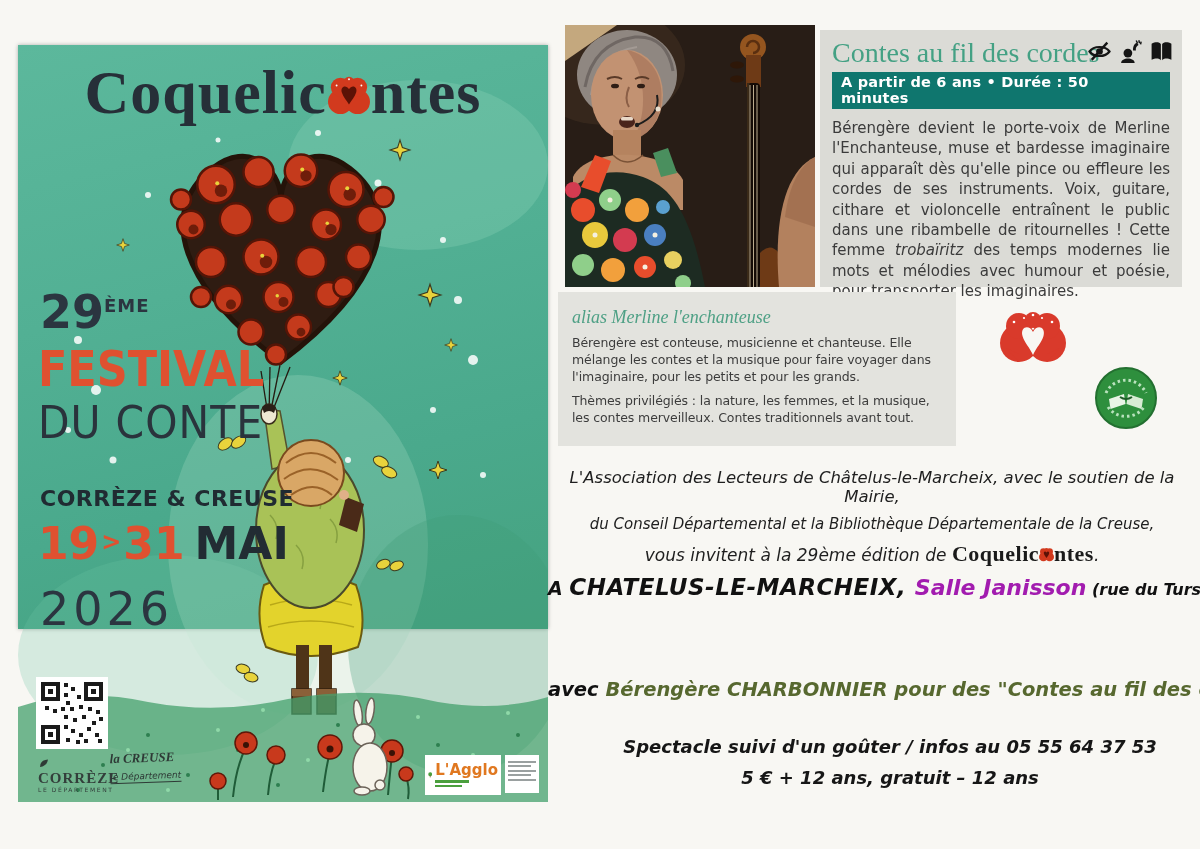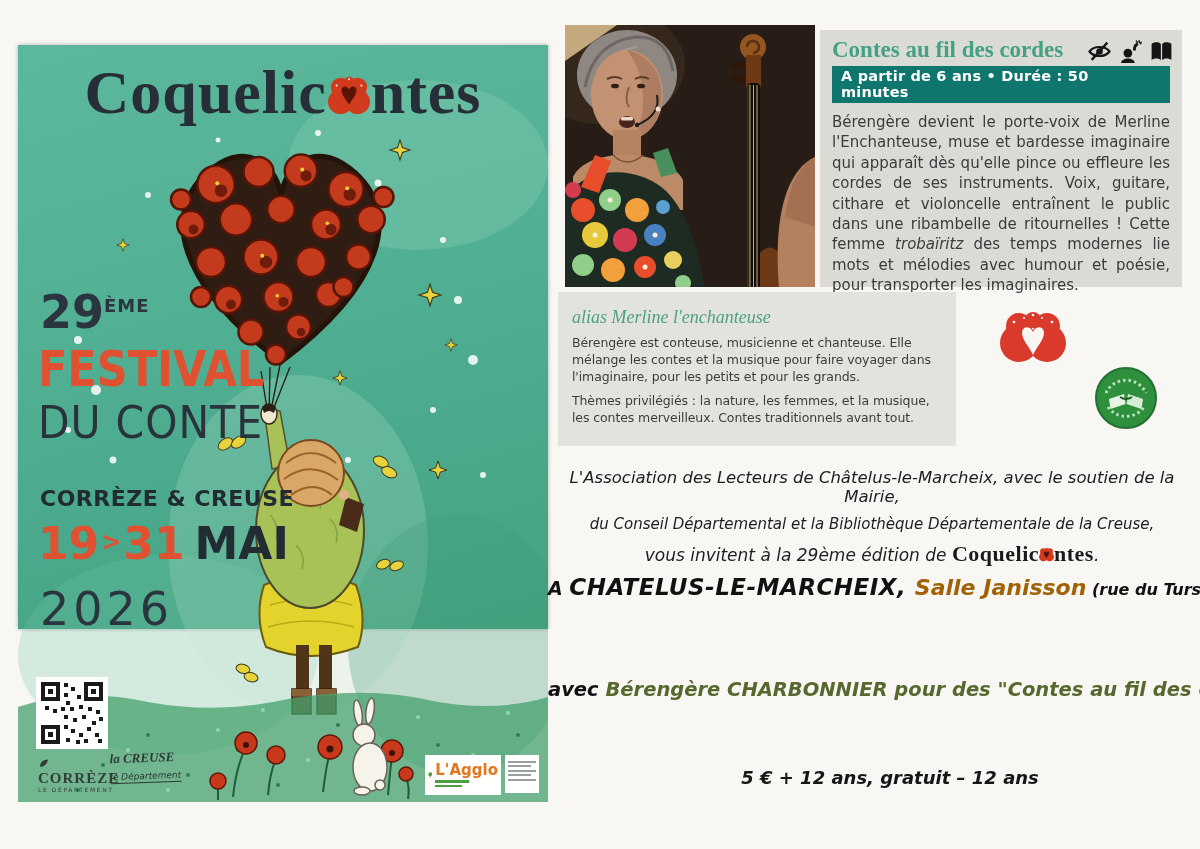--- a/index.html
+++ b/index.html
@@ -50,7 +50,7 @@
   
   .show-card{position:absolute;left:820px;top:30px;width:362px;height:257px;background:#dbdbd6;
              padding:7px 12px;box-sizing:border-box;}
-  .show-title{font-family:"Liberation Serif","DejaVu Serif",serif;font-size:23px;font-weight:700;color:#44a184;display:inline-block;}
+  .show-title{font-family:"Liberation Serif","DejaVu Serif",serif;font-size:28px;font-weight:400;color:#44a184;display:inline-block;}
   .show-icons{position:absolute;right:8px;top:9px;display:flex;gap:6px;}
   .show-icons svg{width:25px;height:25px;}
   .badge{display:inline-block;background:#0f766e;color:#fff;font-size:14.5px;font-weight:700;

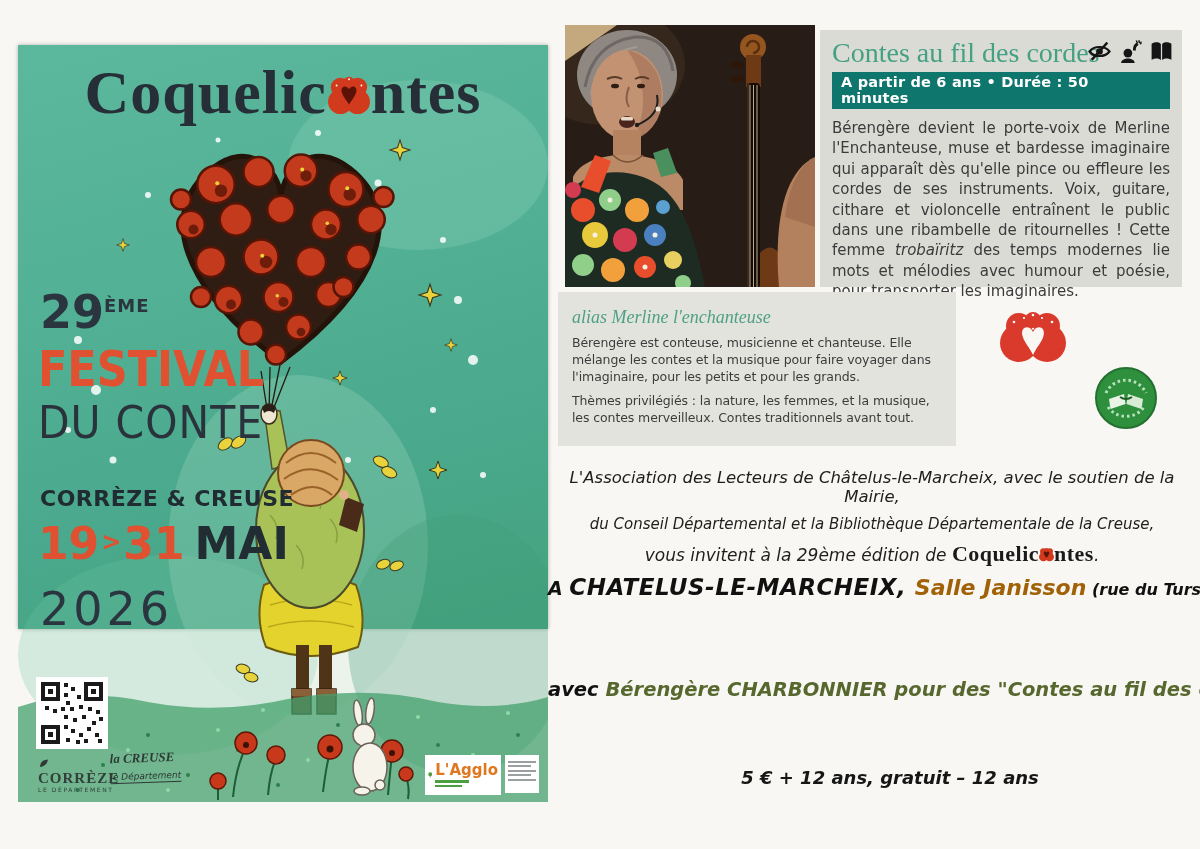--- a/index.html
+++ b/index.html
@@ -78,7 +78,7 @@
   .venue{position:absolute;left:548px;top:574px;width:648px;text-align:center;font-style:italic;color:#111;white-space:nowrap;}
   .venue-a{font-size:19px;font-weight:600;}
   .venue-city{font-size:23px;font-weight:700;letter-spacing:.5px;}
-  .venue-hall{font-size:22px;font-weight:700;color:#a16207;}
+  .venue-hall{font-size:22px;font-weight:700;color:#a21caf;}
   .venue-street{font-size:16px;font-weight:600;}
   .dateline{position:absolute;left:548px;top:616px;width:648px;text-align:center;font-style:italic;font-weight:700;white-space:nowrap;}
   .d-red{color:#c32127;font-size:37px;letter-spacing:1px;}

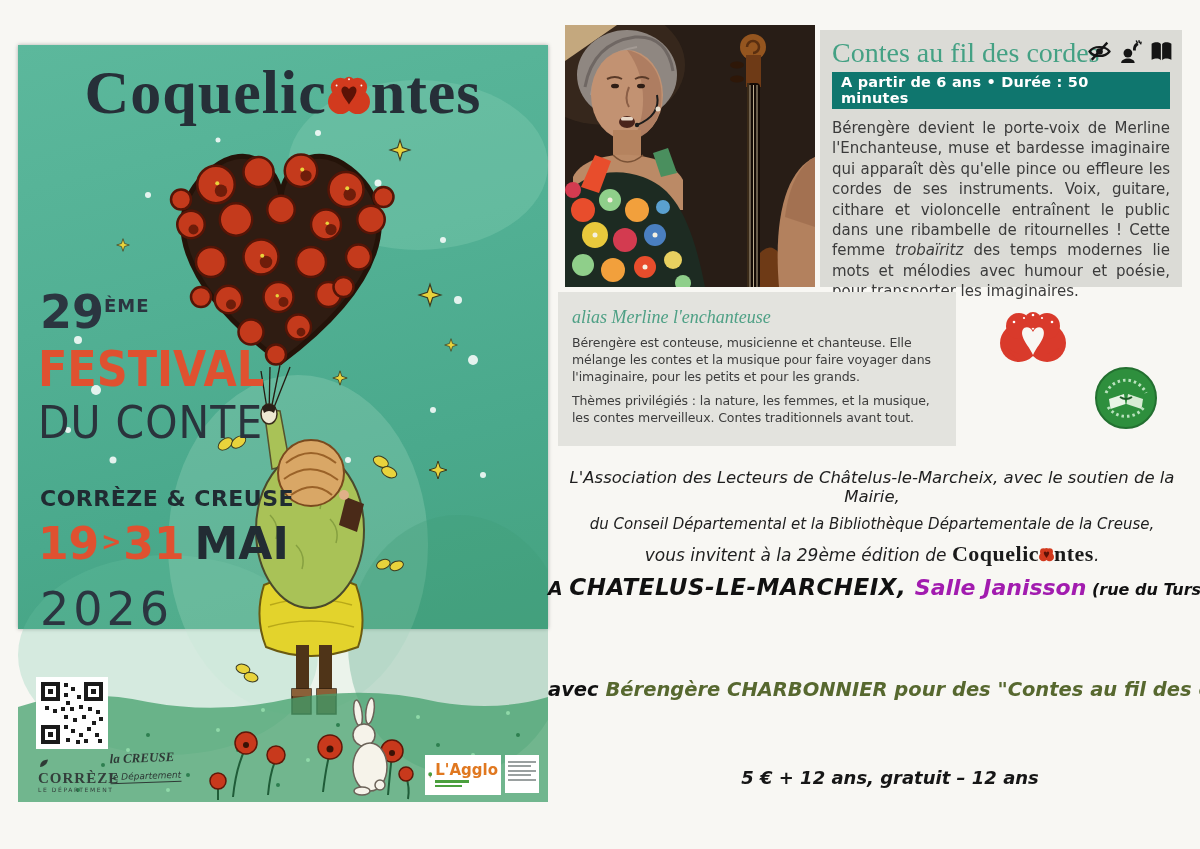--- a/index.html
+++ b/index.html
@@ -521,6 +521,7 @@
 
   <div class="withline"><span class="w-avec">avec </span><span class="w-rest">Bérengère CHARBONNIER pour des "Contes au fil des cordes"</span></div>
 
+  <div class="footline1">Spectacle suivi d'un goûter / infos au 05 55 64 37 53</div>
   <div class="footline2">5 € + 12 ans, gratuit – 12 ans</div>
 
 </div>

